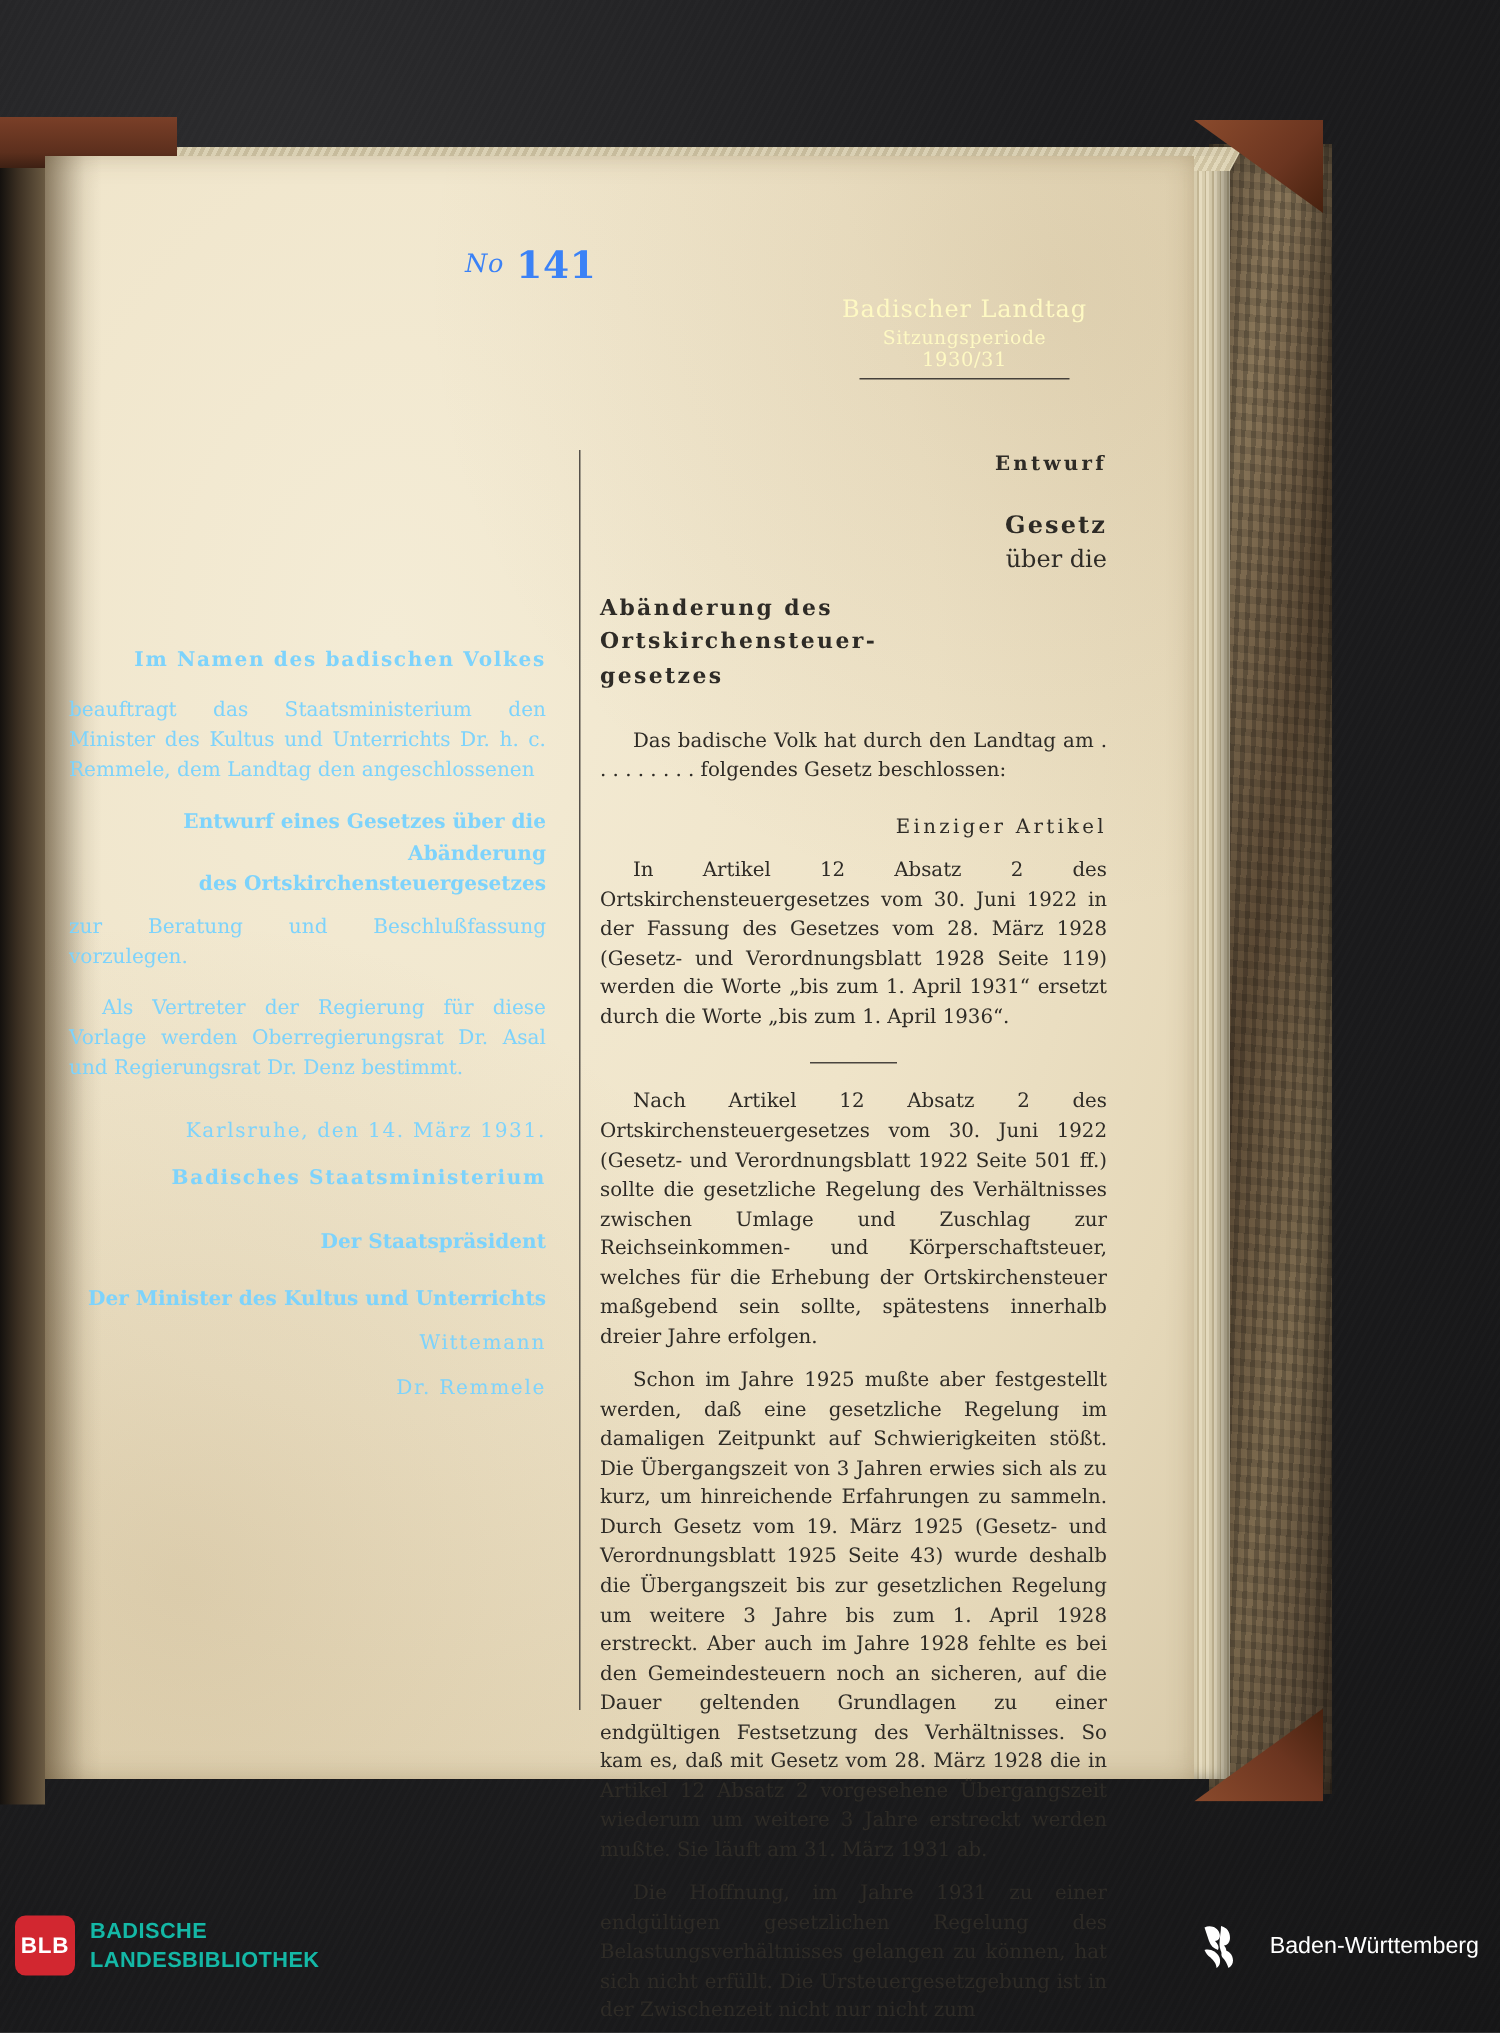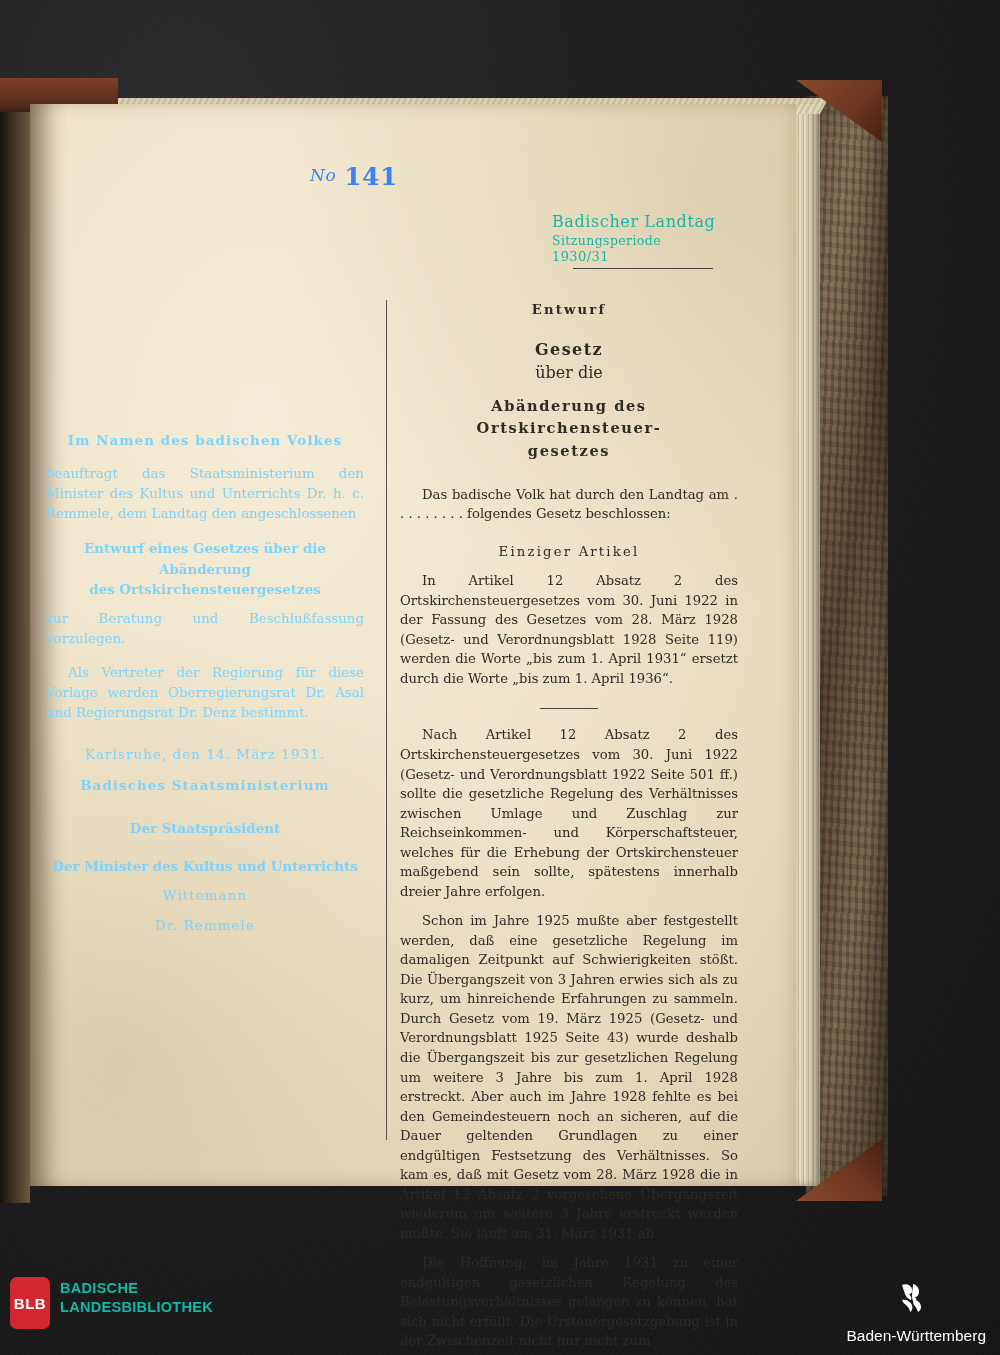--- a/index.html
+++ b/index.html
@@ -157,9 +157,10 @@
   .masthead {
     position: absolute;
     left: 552px;
-    top: 212px;
+    top: 196px;
     width: 182px;
-    color: #14b8a6;
+    text-align: center;
+    color: #fef9c3;
   }
   .masthead .mh1 { font-size: 16px; letter-spacing: .6px; }
   .masthead .mh2 { font-size: 12.5px; margin-top: 2px; letter-spacing: .4px;}

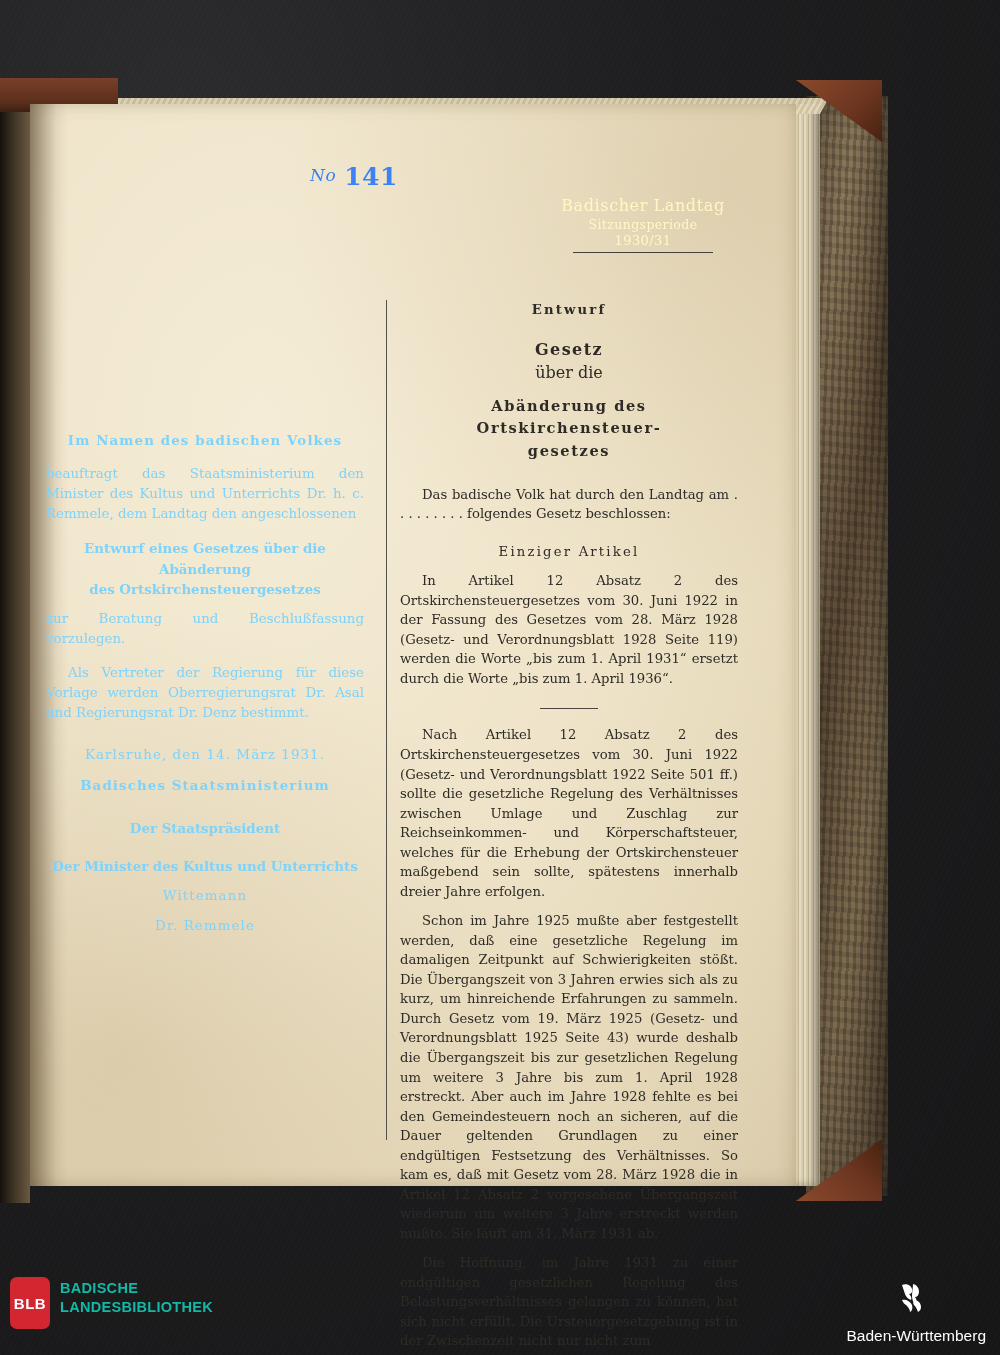--- a/index.html
+++ b/index.html
@@ -202,7 +202,7 @@
     background: #55504a;
   }
 
-  .ctr { text-align: center; }
+  .ctr { text-align: right; }
   .b   { font-weight: 700; }
   .sp  { letter-spacing: 2.2px; }
   .sp1 { letter-spacing: 1.1px; }

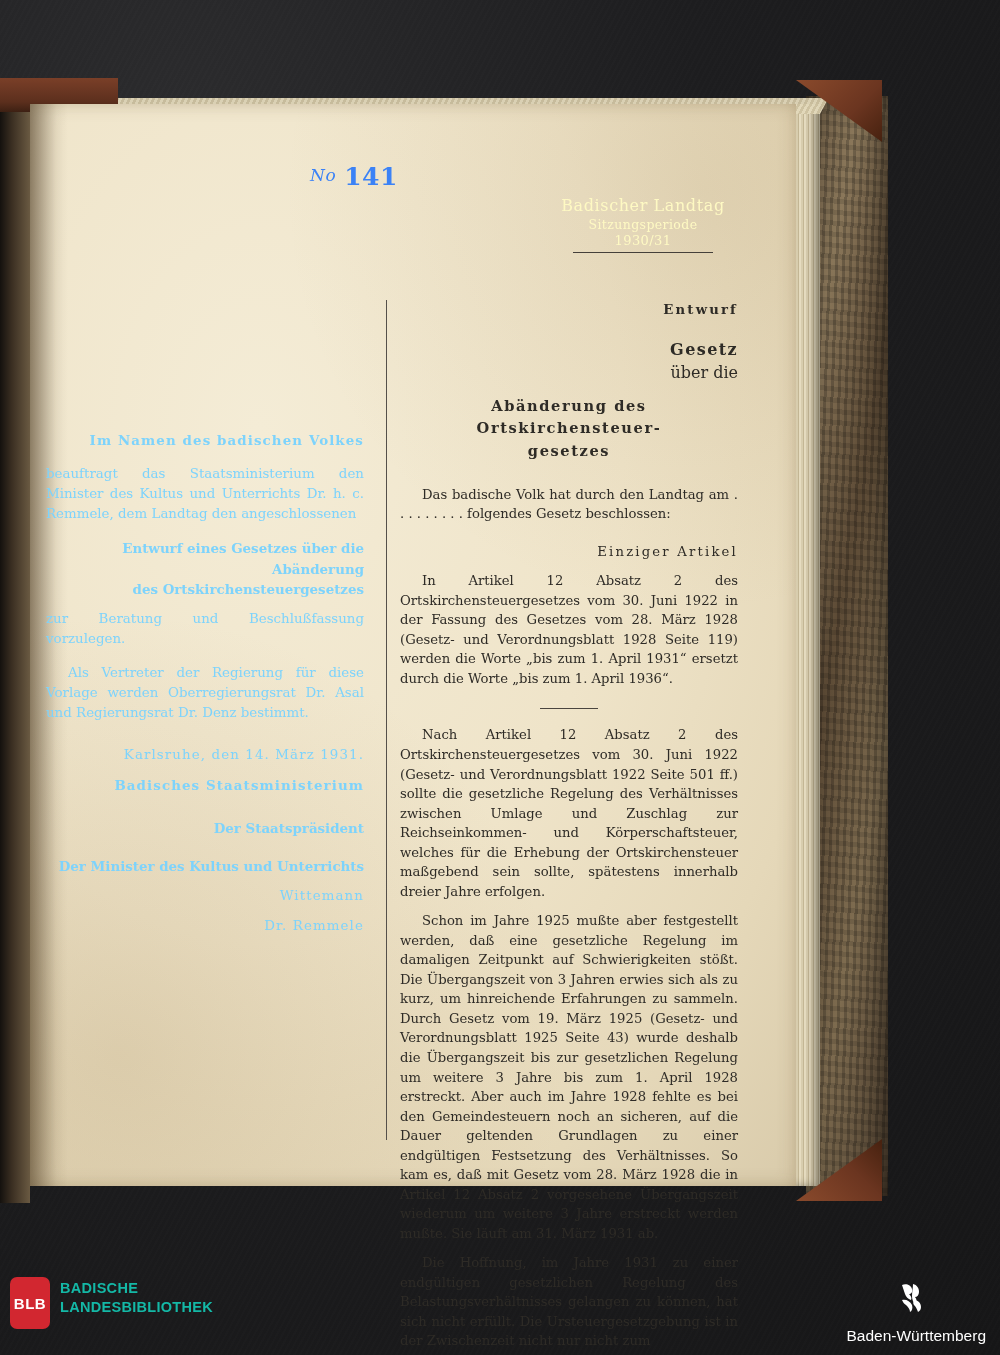--- a/index.html
+++ b/index.html
@@ -222,7 +222,7 @@
     font-size: 14.6px;
     font-weight: 700;
     letter-spacing: 1.6px;
-    text-align:center;
+    text-align:left;
     line-height: 1.55;
   }
 

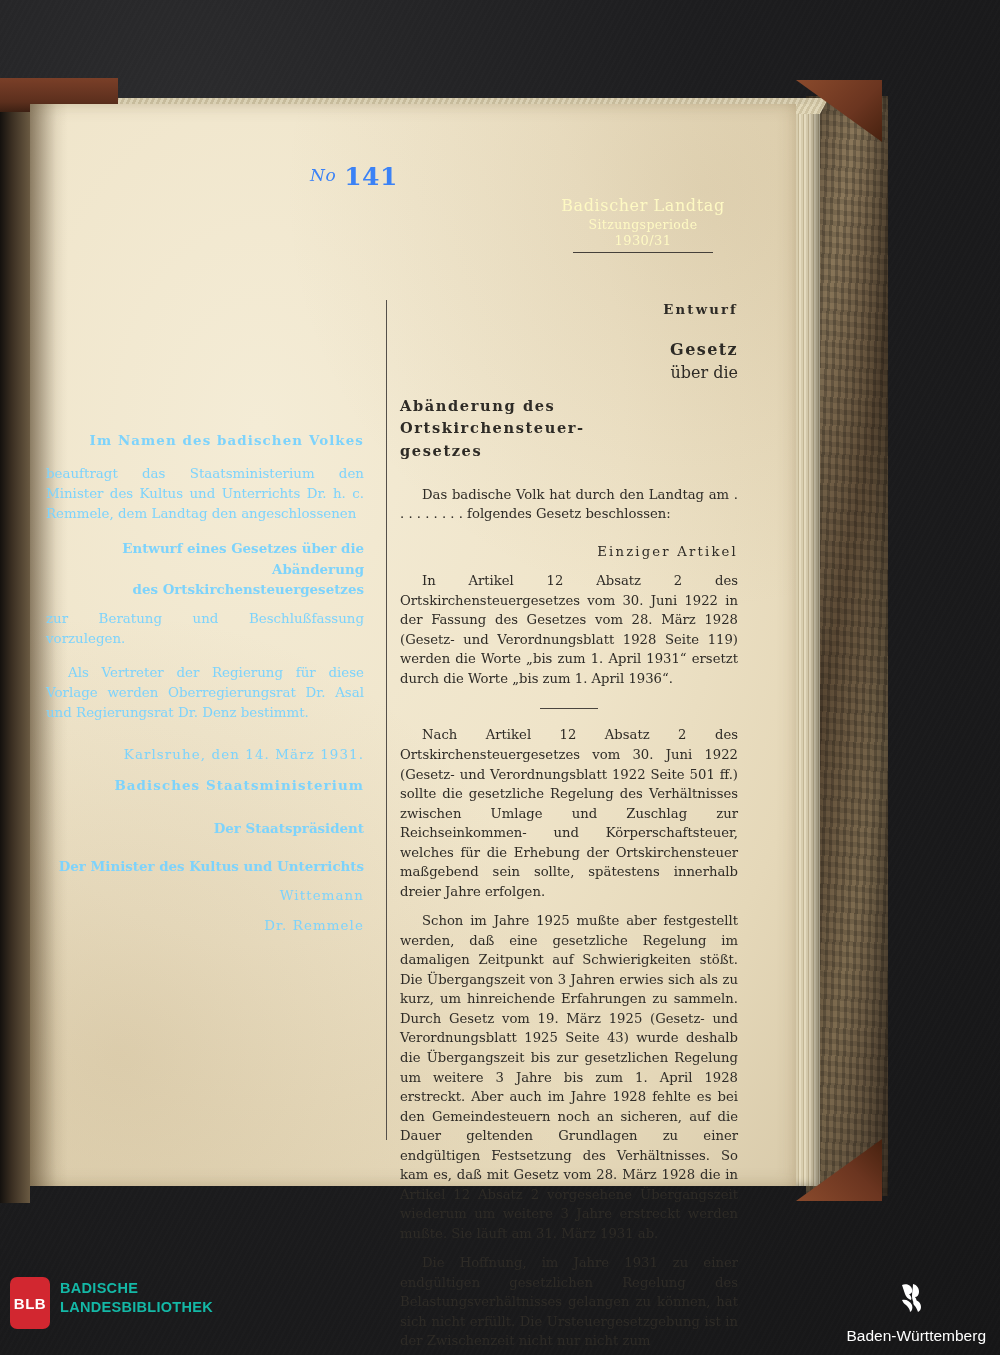--- a/index.html
+++ b/index.html
@@ -235,7 +235,7 @@
   .blb-logo {
     position:absolute;
     left: 10px; top: 18px;
-    width: 40px; height: 52px;
+    width: 40px; height: 40px;
     border-radius: 7px;
     background: #d22730;
     color:#fff;

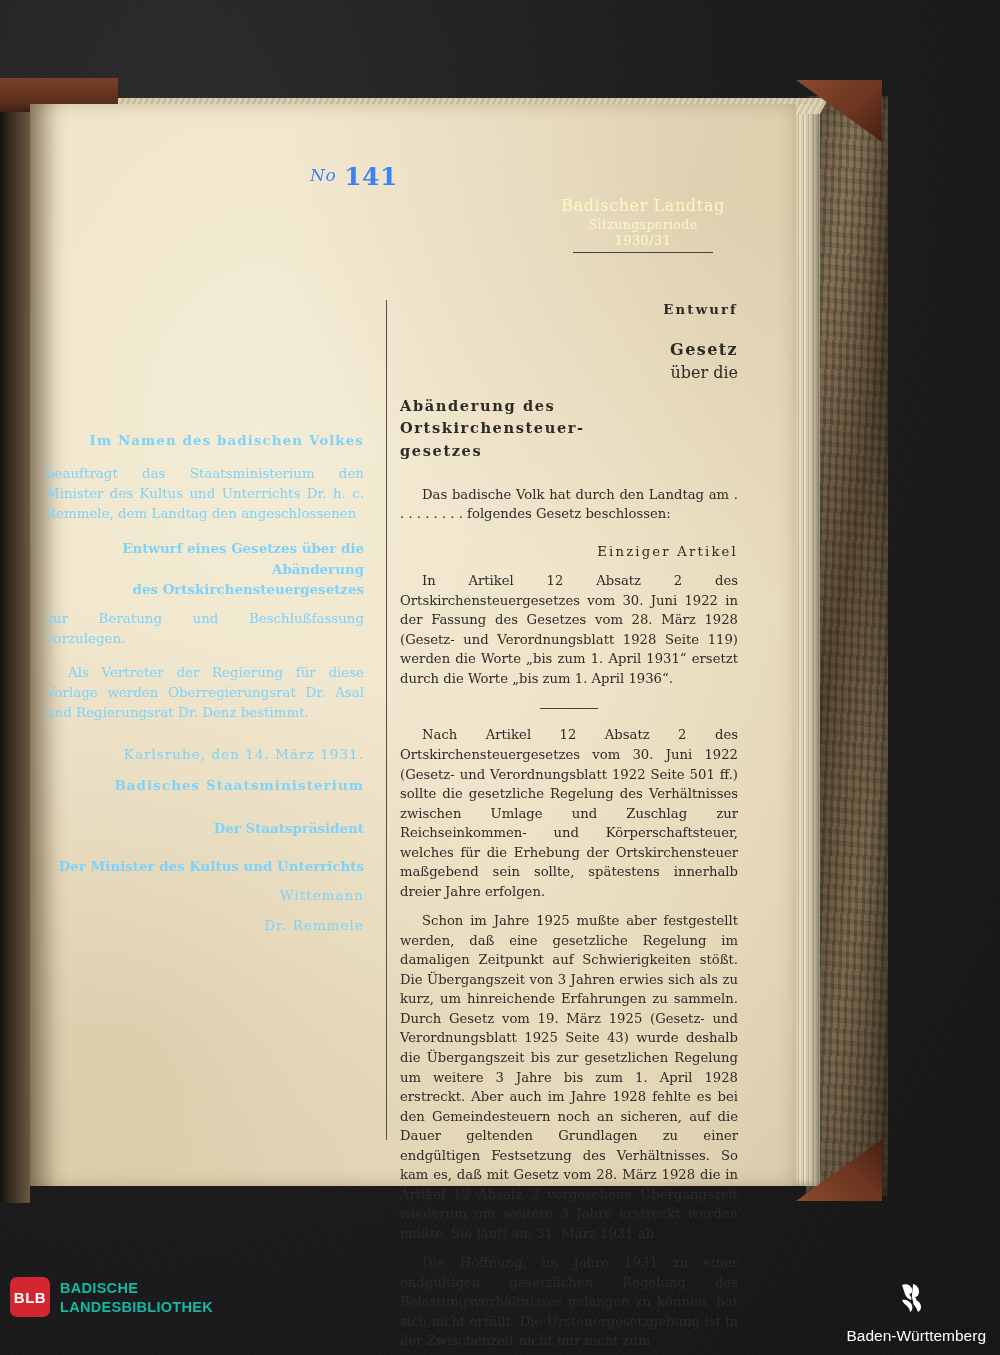--- a/index.html
+++ b/index.html
@@ -262,7 +262,6 @@
     color:#fff;
     font-family:"Liberation Sans", sans-serif;
     font-size: 15.5px;
-    flex-direction: column;
   }
   .bw-crest { width: 34px; height: 34px; }
 </style>

